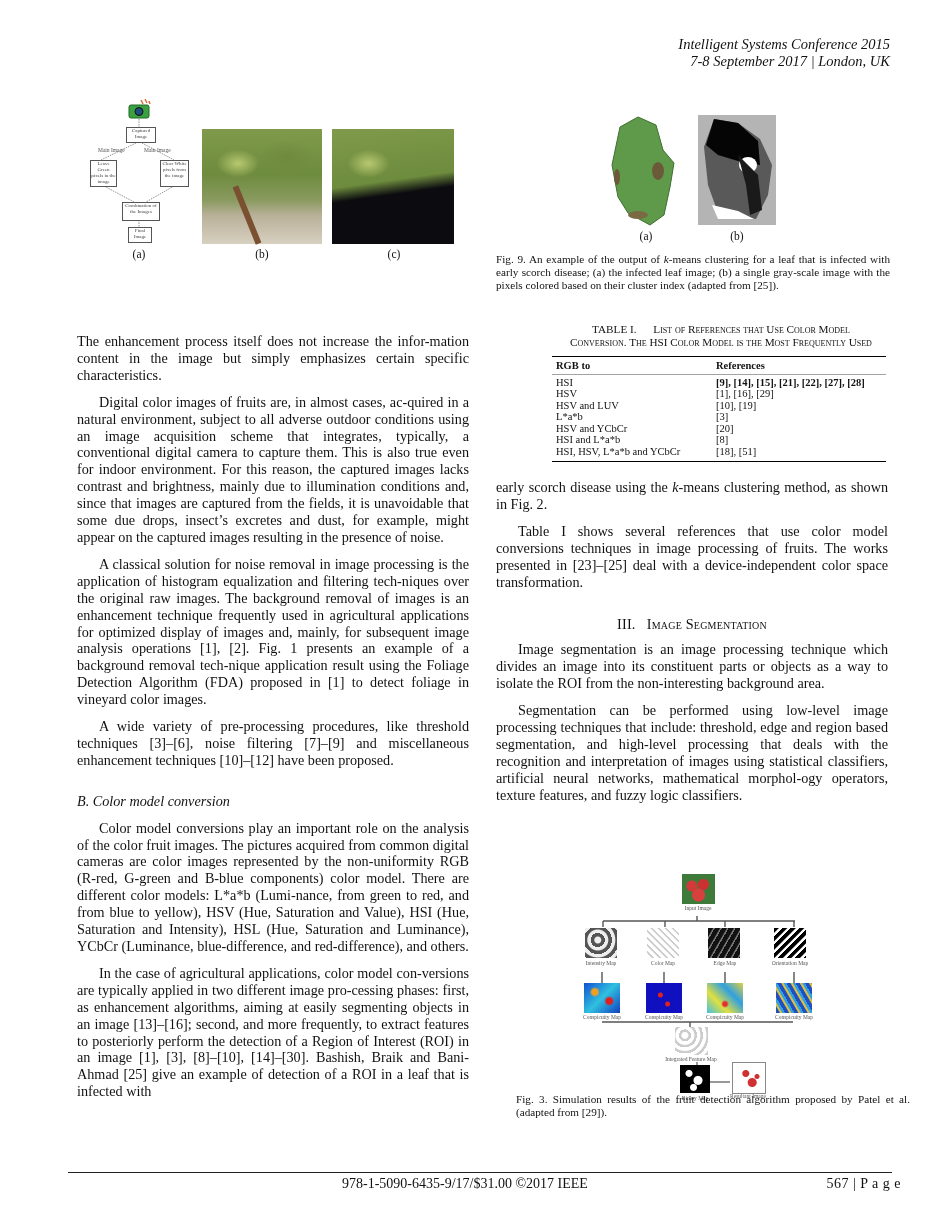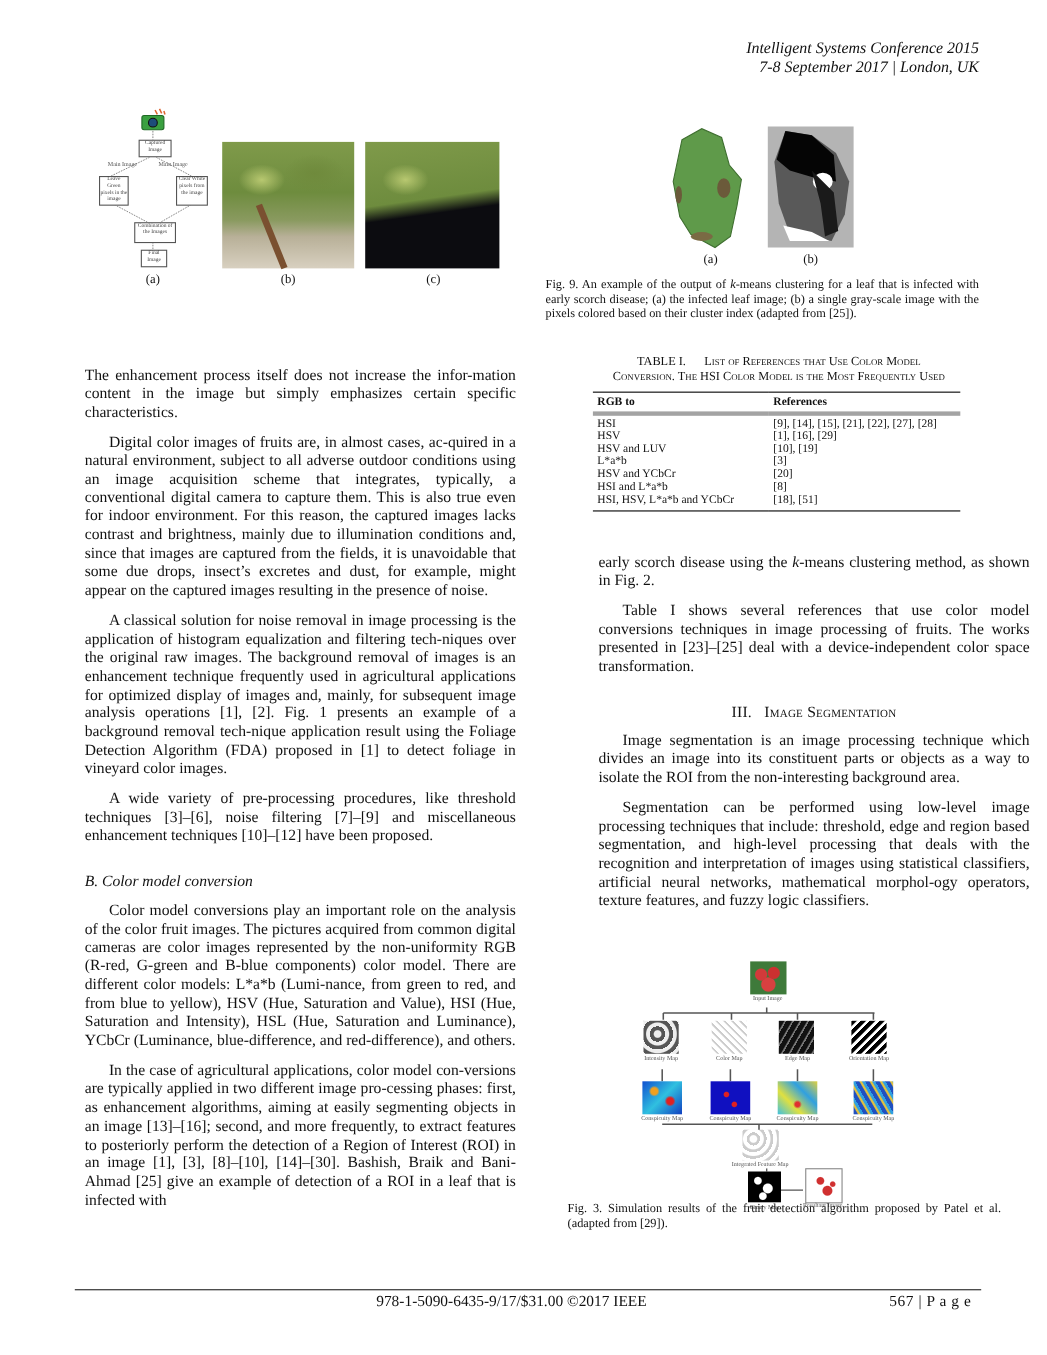--- a/index.html
+++ b/index.html
@@ -101,7 +101,7 @@
   </div>
 </div>
 
-<div class="abs" style="left:511px;top:323px;width:394px;">
+<div class="abs" style="left:524px;top:323px;width:394px;">
   <div class="tcap" style="white-space:pre;">TABLE I.      List of References that Use Color Model</div>
   <div class="tcap">Conversion. The HSI Color Model is the Most Frequently Used</div>
   <table class="t rule-top rule-bot" style="margin:7px 0 0 28px;width:334px;">

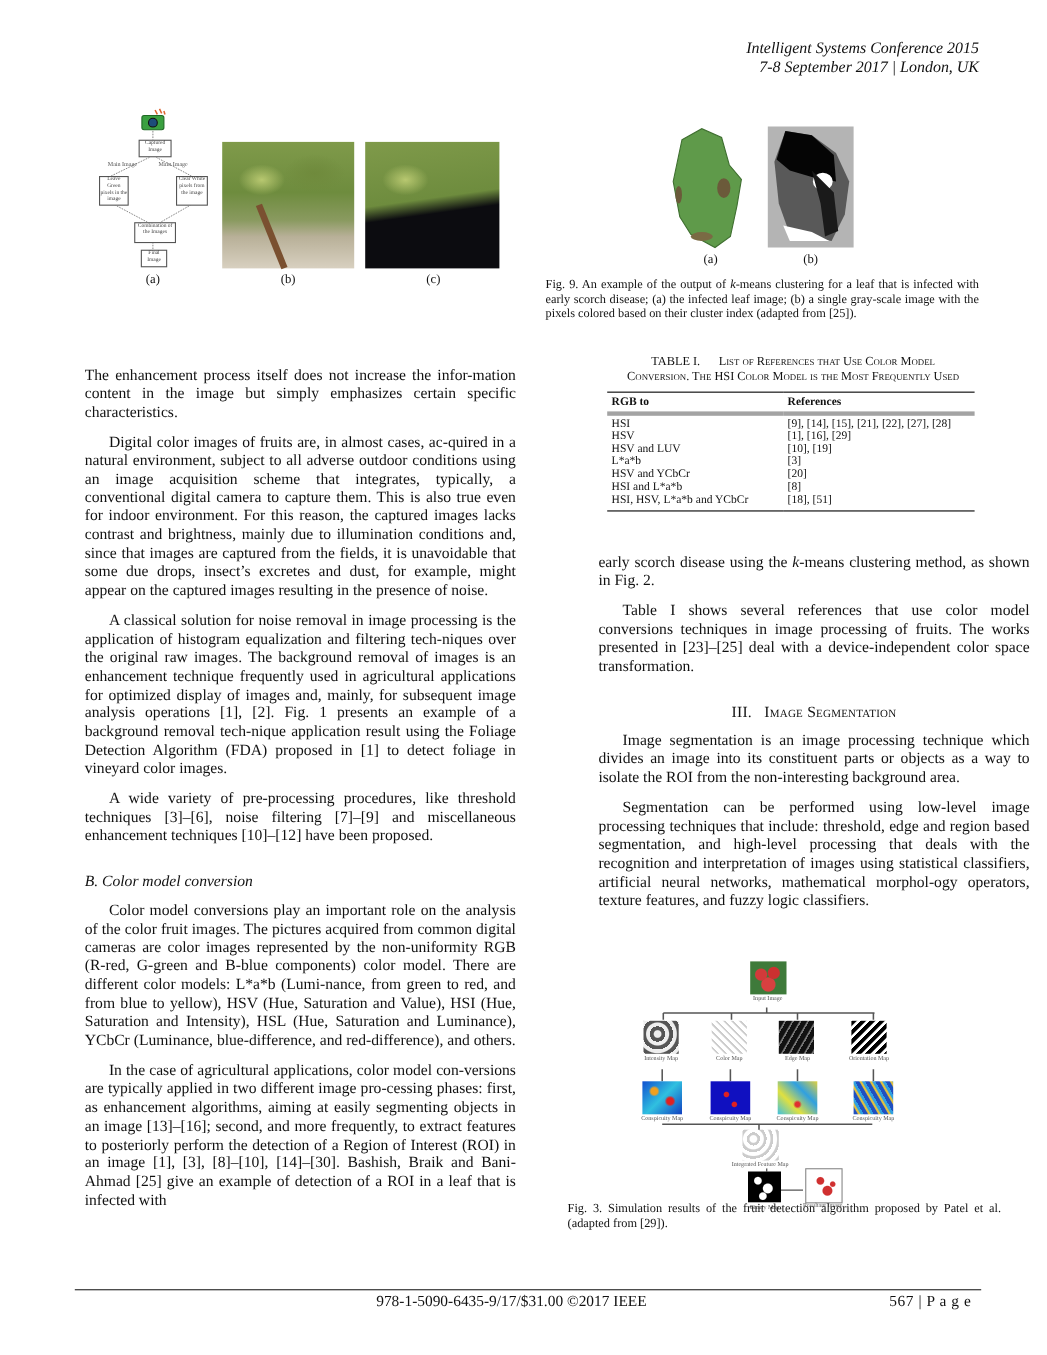--- a/index.html
+++ b/index.html
@@ -15,7 +15,7 @@
   .sub{font-size:11.5px;text-align:center;}
   .tcap{font-size:11.2px;line-height:13px;text-align:center;font-variant:small-caps;}
   table.t{border-collapse:collapse;font-size:10.5px;line-height:11.5px;}
-  table.t th{text-align:left;font-weight:bold;padding:3px 6px 2px 4px;border-bottom:4px solid #a3a3a3;}
+  table.t th{text-align:left;font-weight:bold;padding:3px 6px 2px 4px;border-bottom:1px solid #a3a3a3;}
   table.t td{padding:0 6px 0 4px;}
   .rule-top{border-top:1.3px solid #000;}
   .rule-bot{border-bottom:1.3px solid #000;}

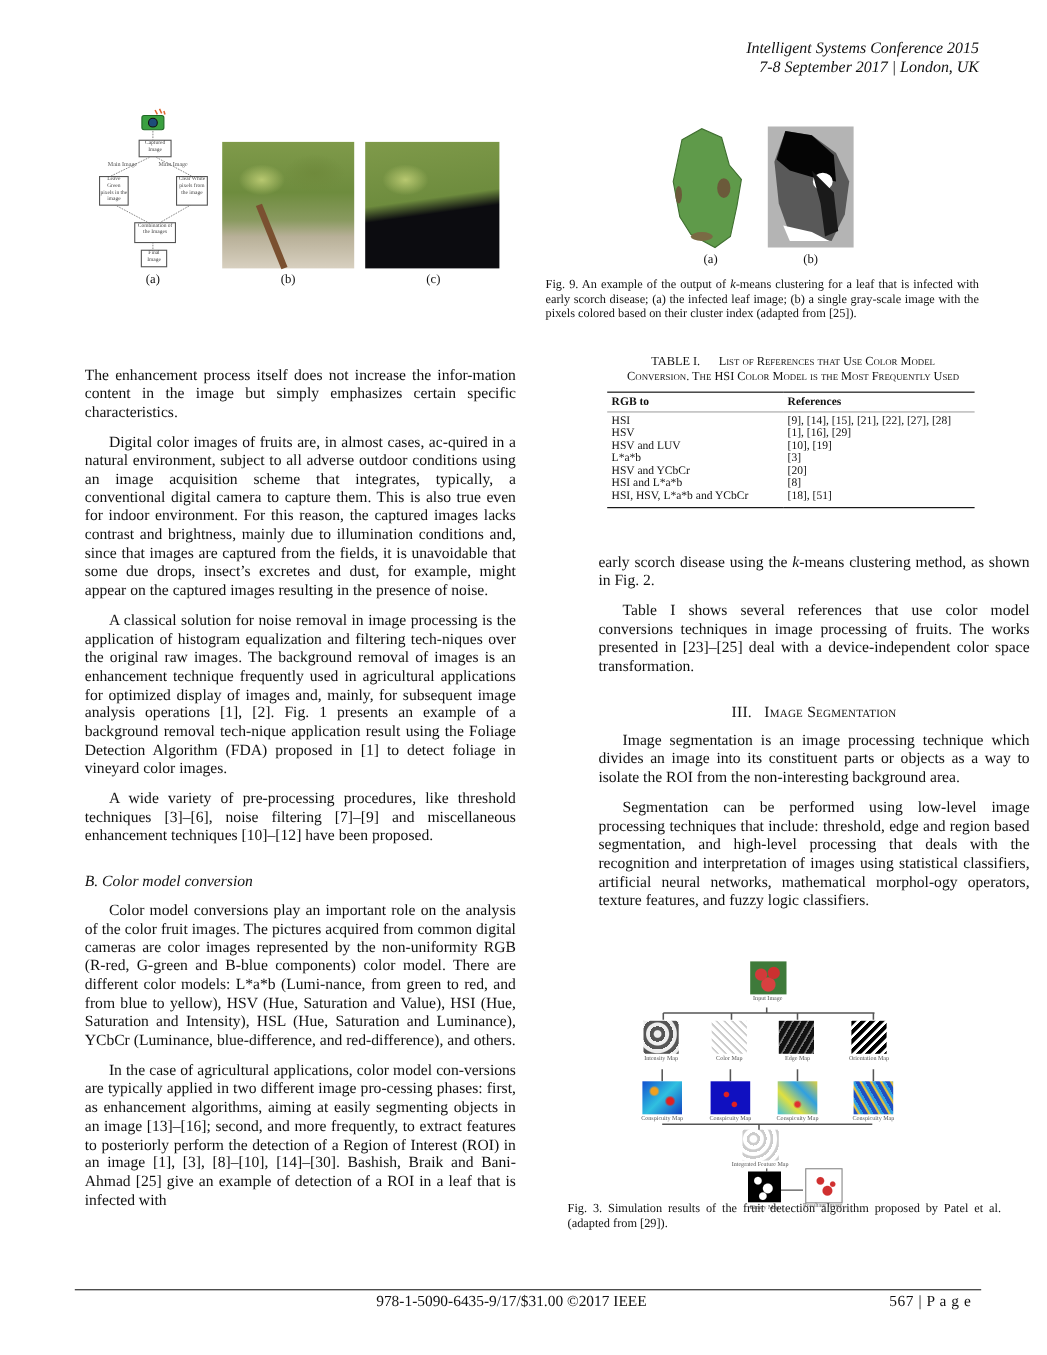--- a/index.html
+++ b/index.html
@@ -114,7 +114,7 @@
     <tbody>
       <tr>
           <td style="padding-top:2px;">HSI</td>
-          <td style="padding-top:2px;">[9], [14], [15], [21], [22], [27], [28]</td>
+          <td style="padding-top:2px;font-weight:bold;">[9], [14], [15], [21], [22], [27], [28]</td>
         </tr>
       <tr>
           <td>HSV</td>

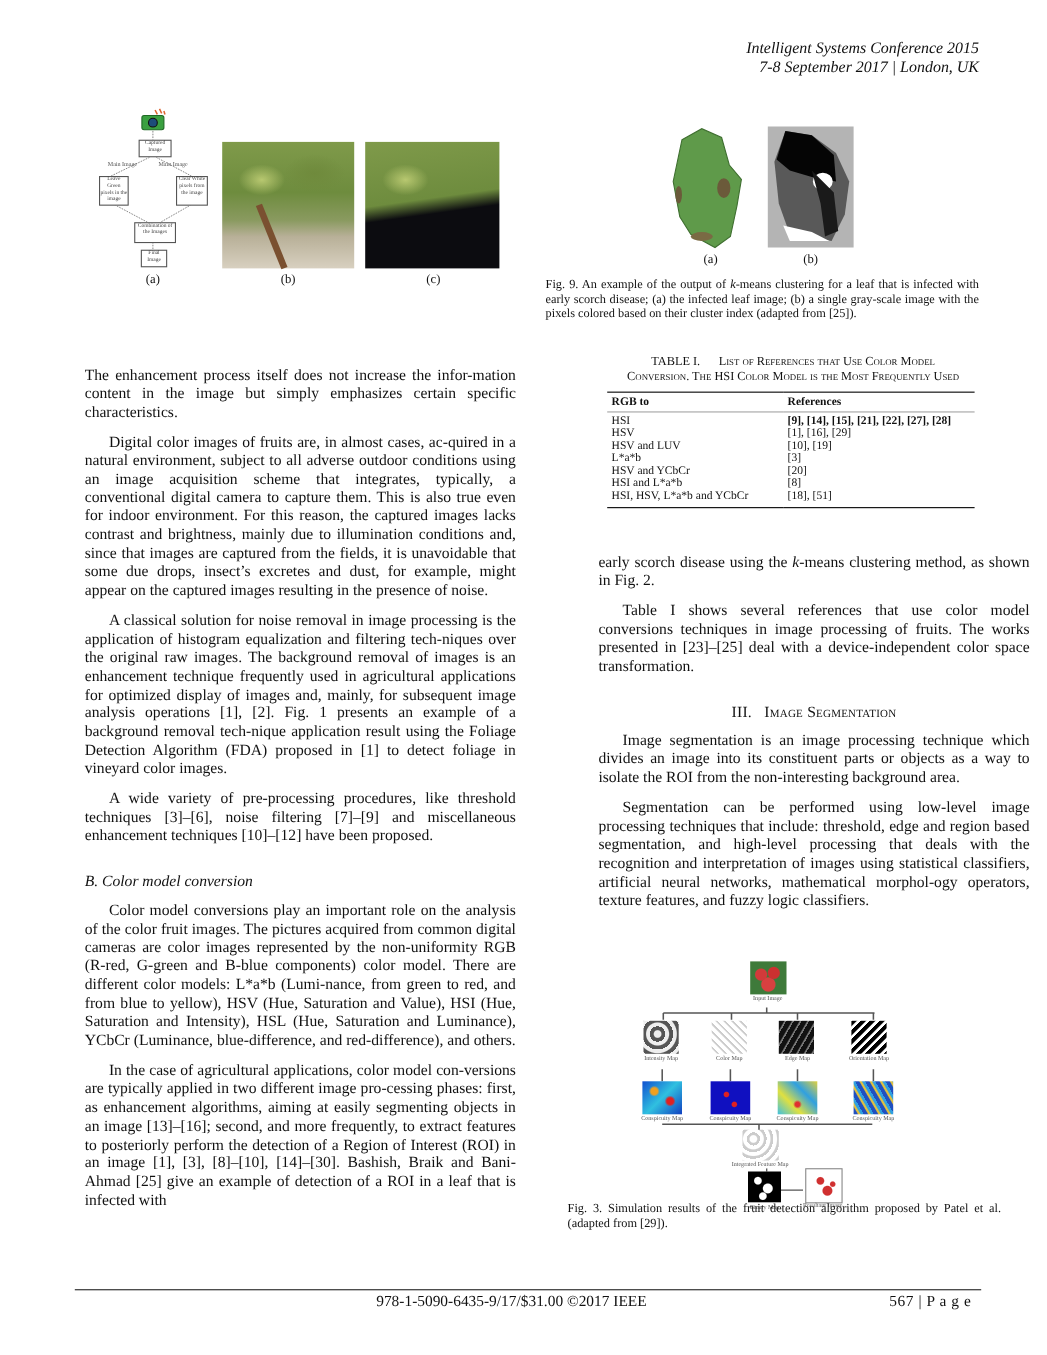--- a/index.html
+++ b/index.html
@@ -154,7 +154,7 @@
   <p class="ind">In the case of agricultural applications, color model con-versions are typically applied in two different image pro-cessing phases: first, as enhancement algorithms, aiming at easily segmenting objects in an image [13]–[16]; second, and more frequently, to extract features to posteriorly perform the detection of a Region of Interest (ROI) in an image [1], [3], [8]–[10], [14]–[30]. Bashish, Braik and Bani-Ahmad [25] give an example of detection of a ROI in a leaf that is infected with</p>
 </div>
 
-<div class="col" style="left:496px;top:503px;margin-left:48px;">
+<div class="col" style="left:496px;top:479px;">
   <p><span>early scorch disease using the </span><i>k</i><span>-means clustering method, as shown in Fig. 2.</span></p>
   <p class="ind">Table I shows several references that use color model conversions techniques in image processing of fruits. The works presented in [23]–[25] deal with a device-independent color space transformation.</p>
   <div class="sec" style="white-space:pre;">III.   Image Segmentation</div>

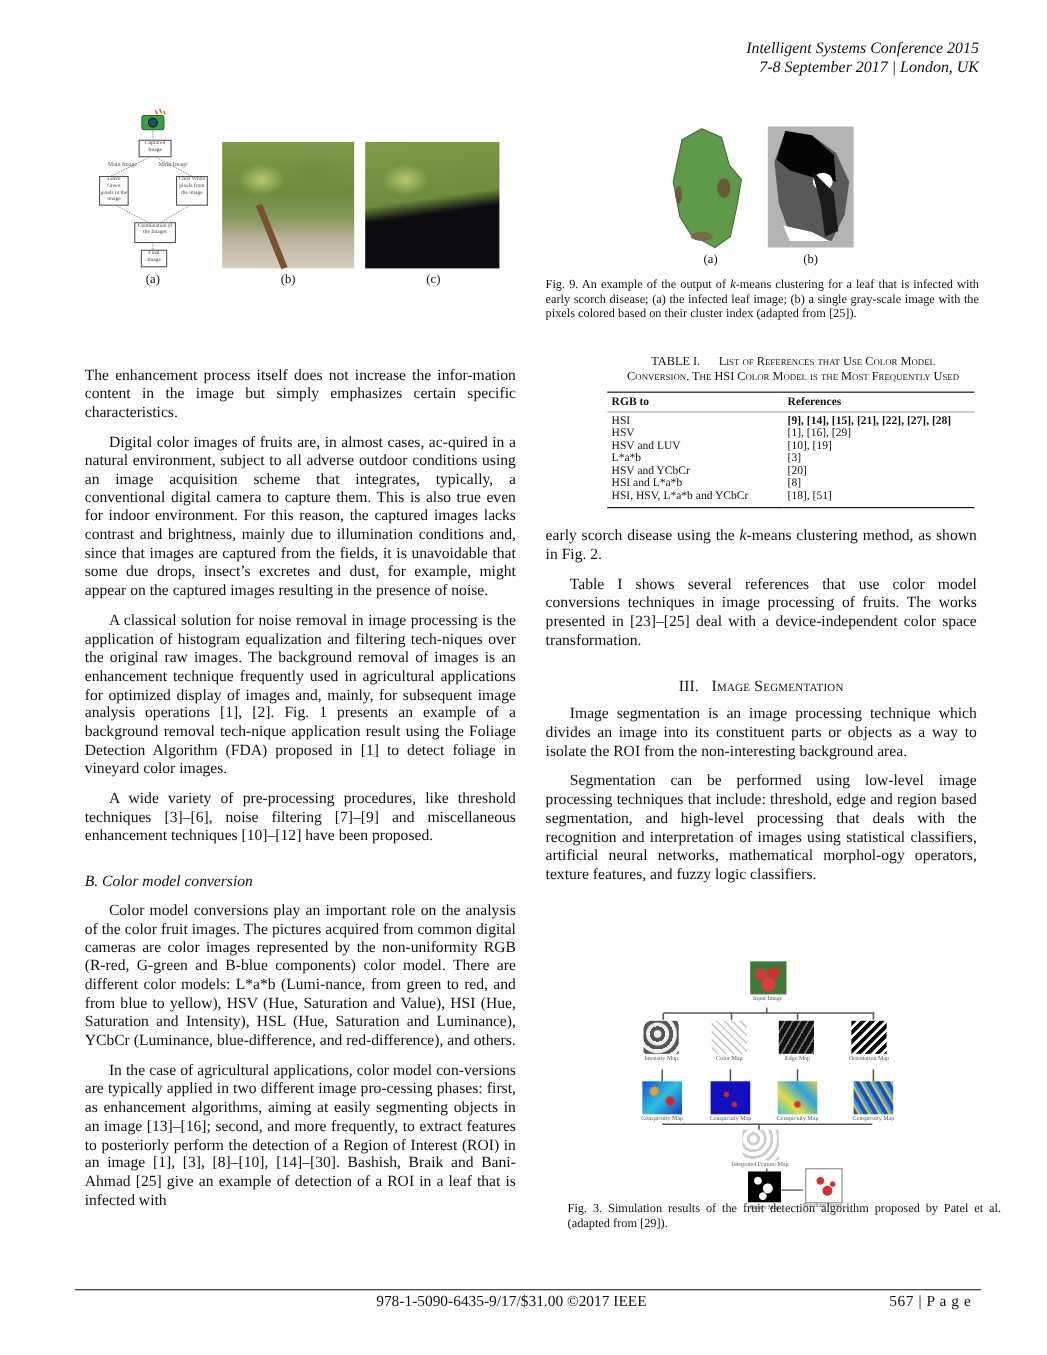--- a/index.html
+++ b/index.html
@@ -219,6 +219,6 @@
 
 <div class="abs footer-line"></div>
 <div class="abs footer" style="left:342px;">978-1-5090-6435-9/17/$31.00 ©2017 IEEE</div>
-<div class="abs footer" style="right:69px;letter-spacing:0.5px;">567 | P a g e</div>
+<div class="abs footer" style="right:51px;letter-spacing:0.5px;">567 | P a g e</div>
 
 </body></html>

